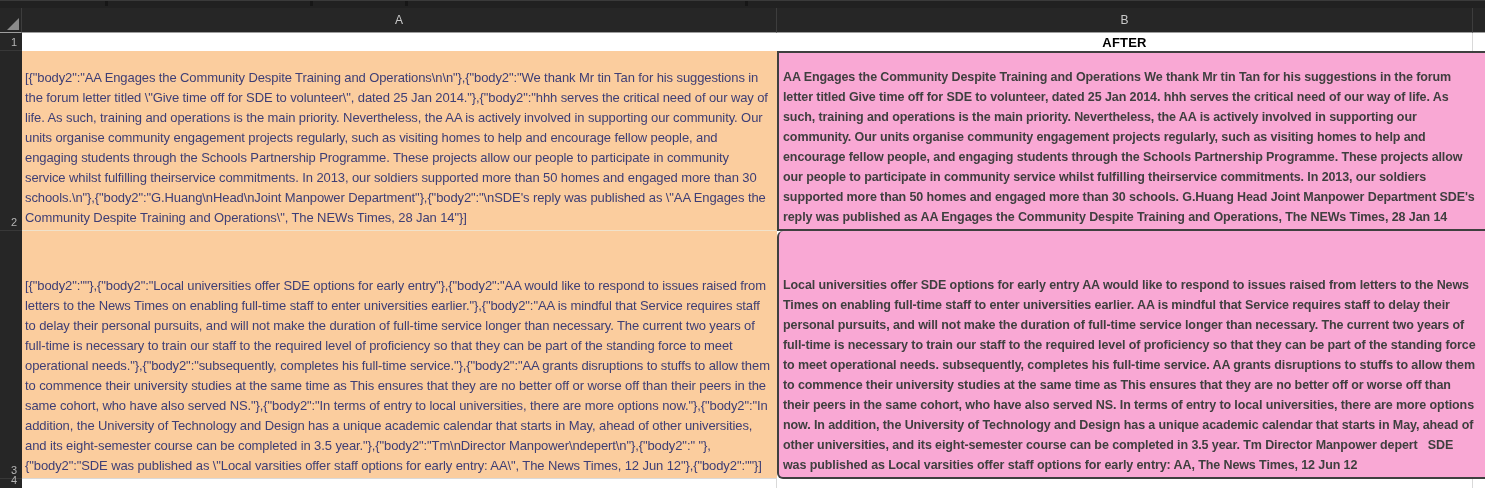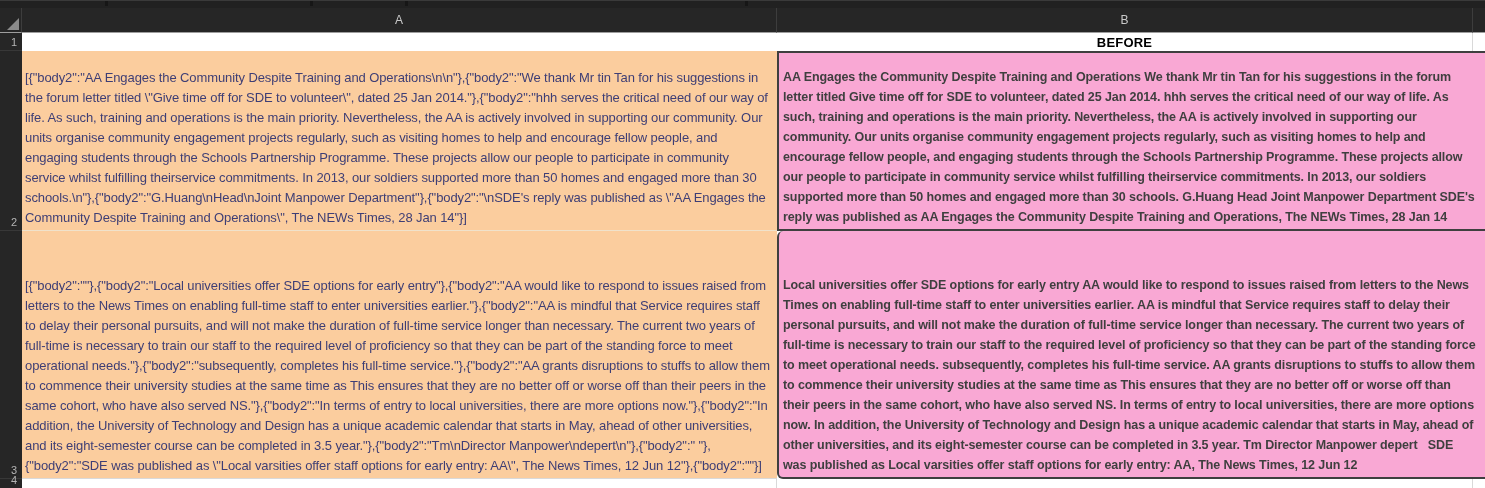--- a/index.html
+++ b/index.html
@@ -96,7 +96,7 @@
   </div>
 
   <div class="hdr-cell hdr-b">
-    <span>BEFORE</span>
+    <span>AFTER</span>
   </div>
 
   <div class="cell cell-a cell-a2">

